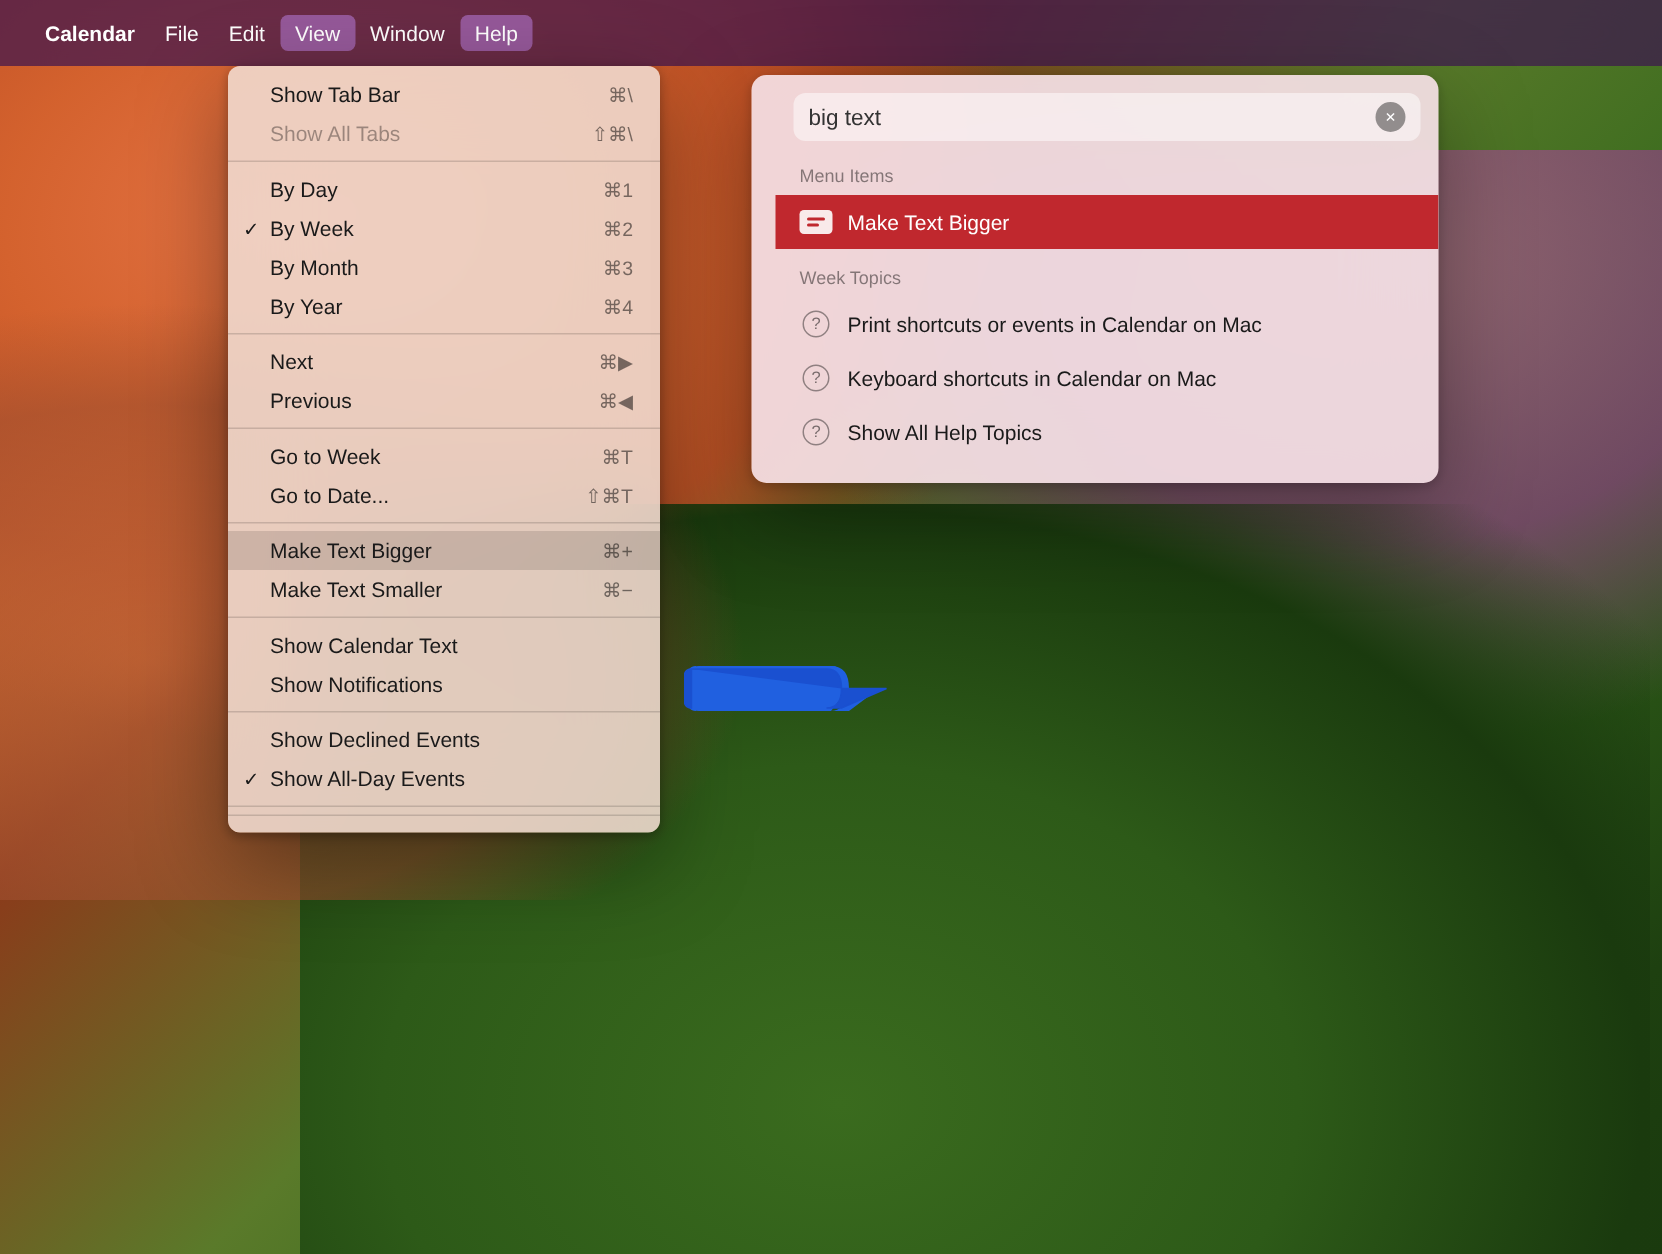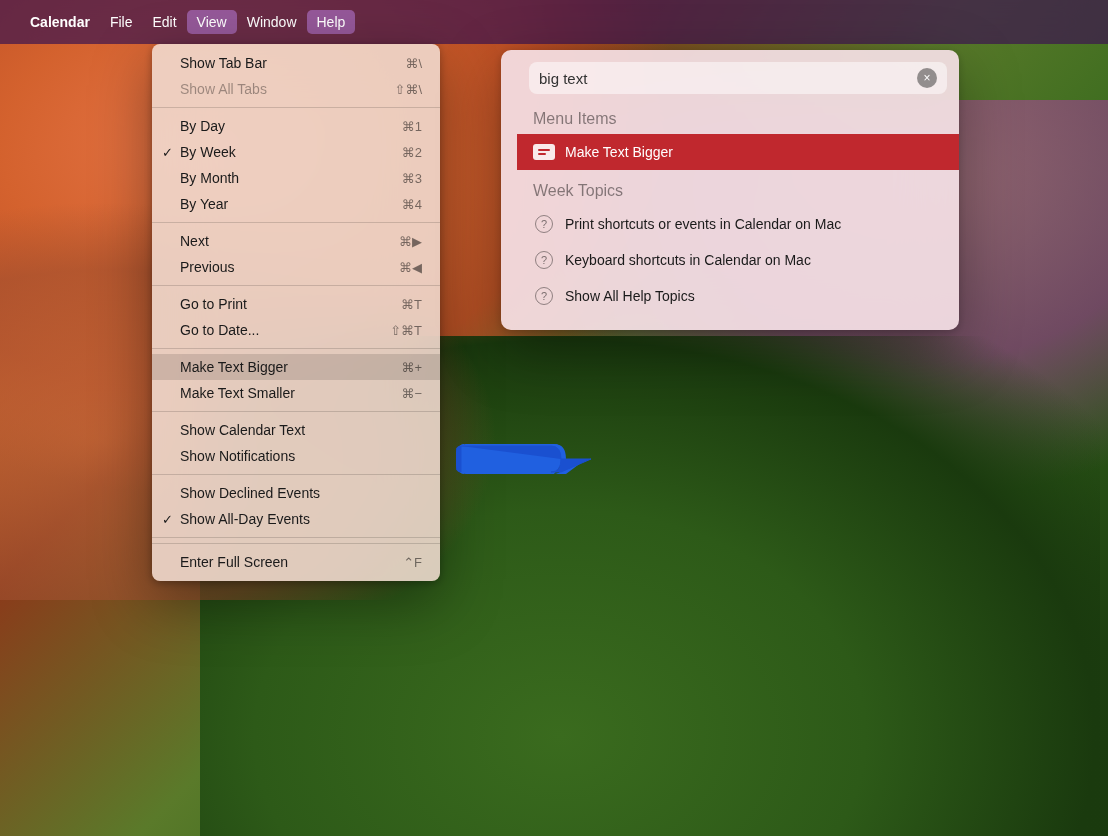--- a/index.html
+++ b/index.html
@@ -187,7 +187,7 @@
     }
 
     .help-section-label {
-      font-size: 16px;
+      font-size: 12px;
       color: rgba(0,0,0,0.45);
       font-weight: 500;
       padding: 4px 16px;

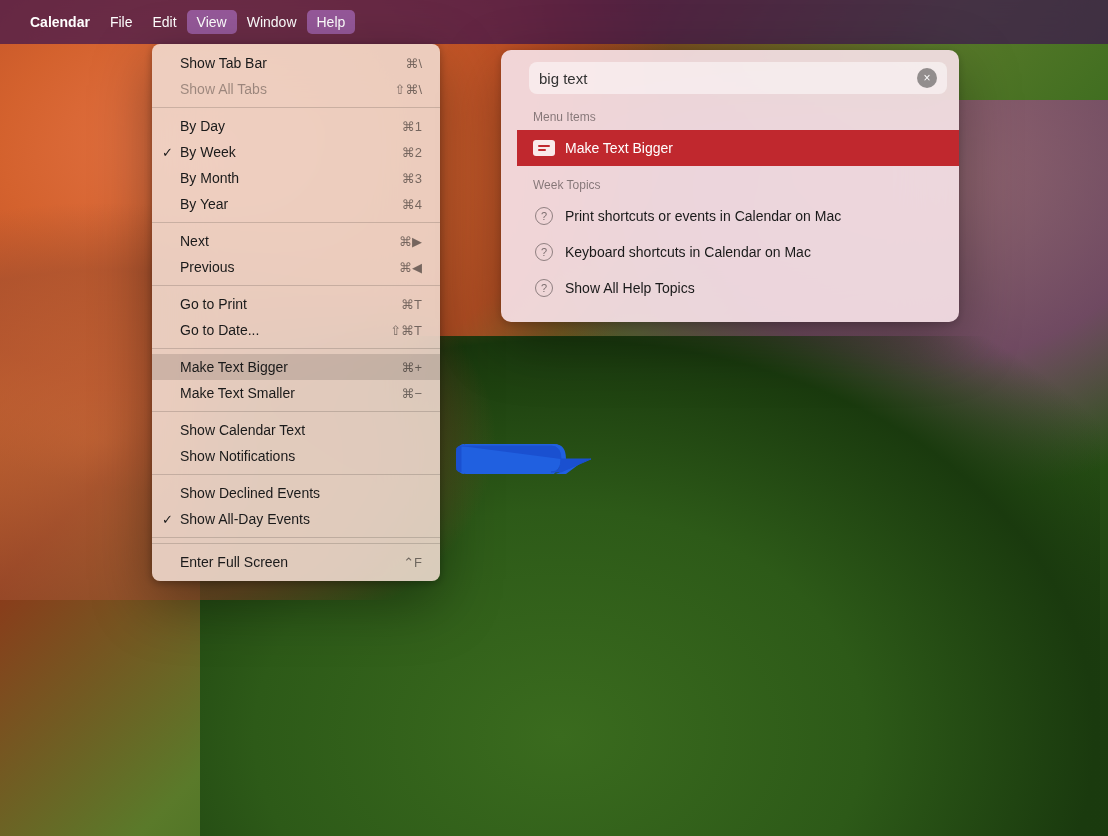--- a/index.html
+++ b/index.html
@@ -326,7 +326,7 @@
   <div class="menu-separator"></div>
 
   <div class="menu-item">
-    <span>Go to Print</span>
+    <span>Go to Week</span>
     <span class="shortcut">⌘T</span>
   </div>
 

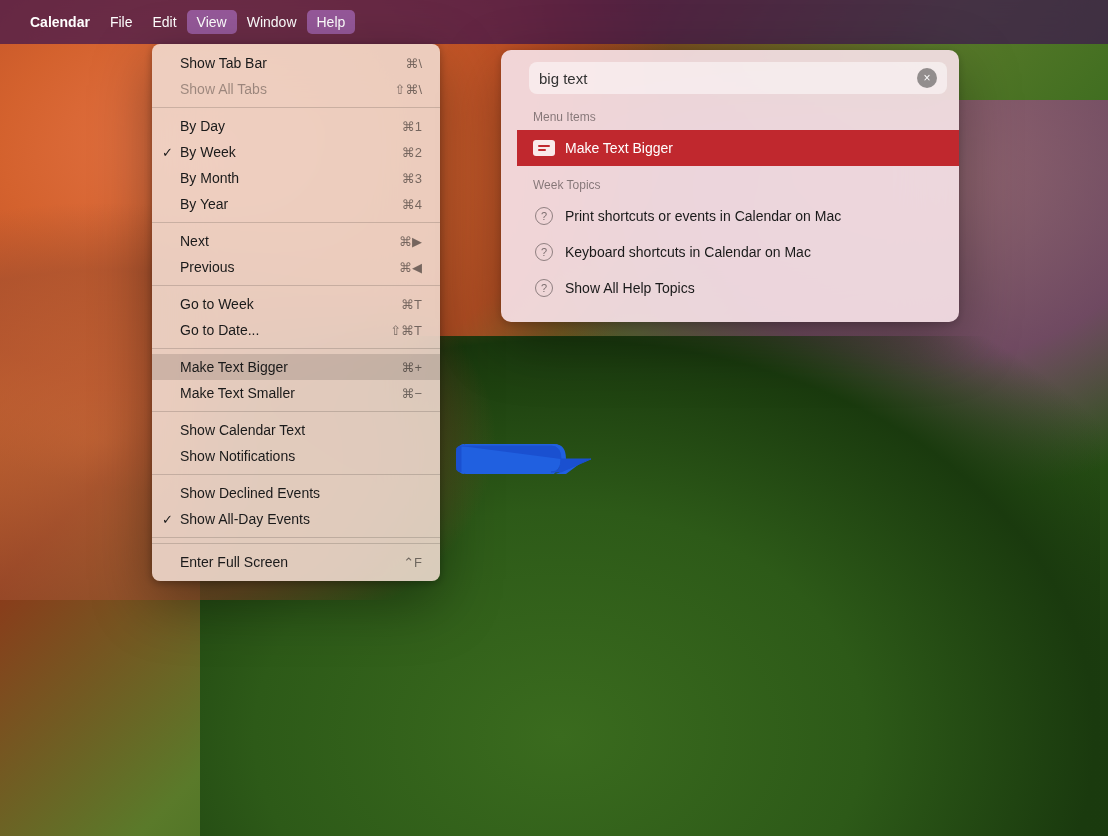--- a/index.html
+++ b/index.html
@@ -368,10 +368,6 @@
 
   <div class="menu-separator"></div>
 
-  <div class="menu-item">
-    <span>Enter Full Screen</span>
-    <span class="shortcut">⌃F</span>
-  </div>
 </div>
 
 <div class="blue-arrow">

